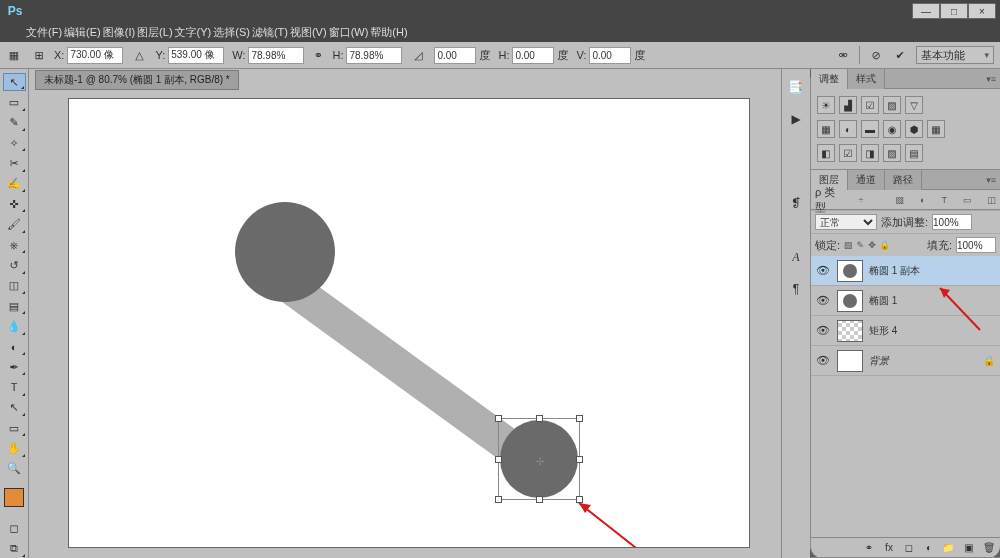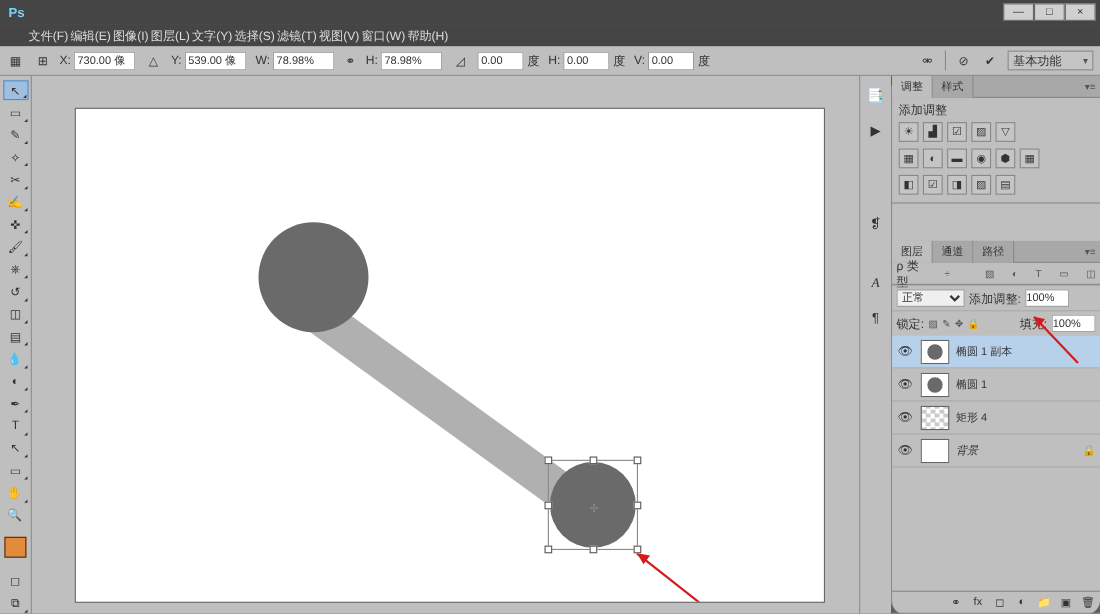--- a/index.html
+++ b/index.html
@@ -158,6 +158,9 @@
   </div>
 
   <div class="canvas-wrap">
+    <div class="doctab">
+        <span>未标题-1 @ 80.7% (椭圆 1 副本, RGB/8) *</span>
+      </div>
     <div class="canvas">
       <svg class="art" width="680" height="448">
         <rect x="198" y="150" width="340" height="34" fill="#b0b0b0" transform="rotate(36 198 150)"></rect>

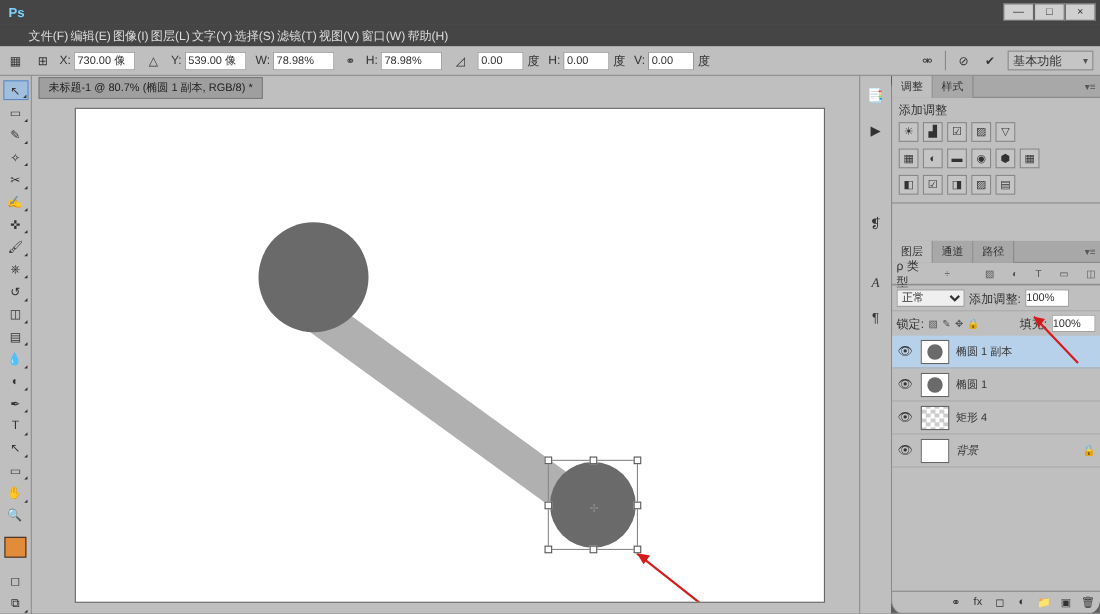--- a/index.html
+++ b/index.html
@@ -204,7 +204,6 @@
           <div class="tiny" style="padding:0 4px;">▾≡</div>
       </div>
       <div class="pnl-body">
-        <div>添加调整</div>
         <div class="adj-row">
           <div class="adj-ic">☀</div>
           <div class="adj-ic">▟</div>

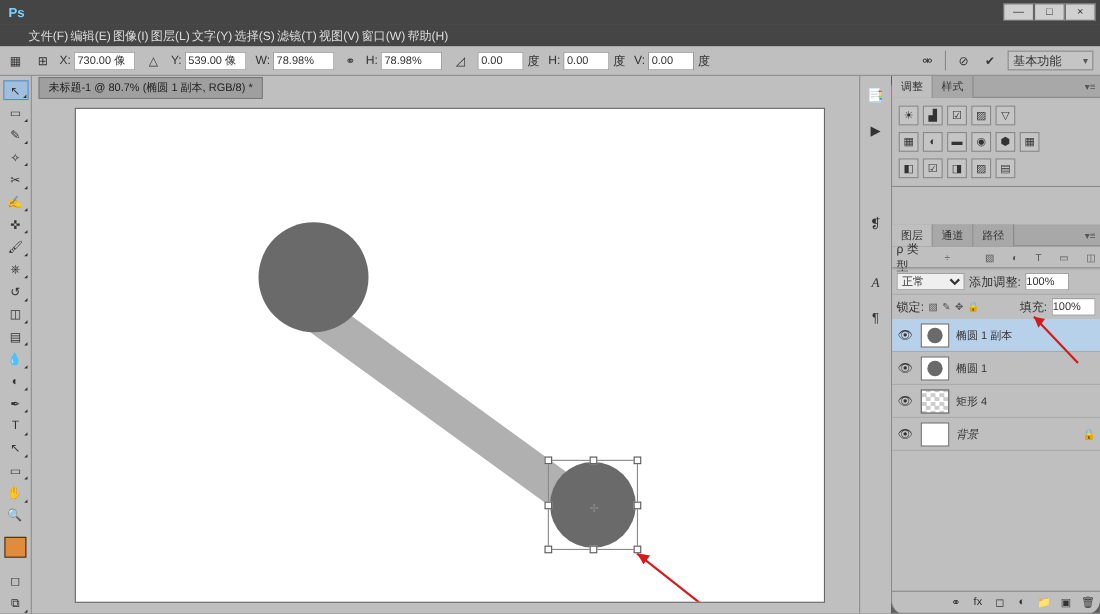--- a/index.html
+++ b/index.html
@@ -229,7 +229,7 @@
       </div>
     </div>
 
-    <div class="pnl" style="flex:1;display:flex;flex-direction:column;margin-top:34px;">
+    <div class="pnl" style="flex:1;display:flex;flex-direction:column;">
       <div class="pnl-tabs">
         <div class="pnl-tab">图层</div>
         <div class="pnl-tab inact">通道</div>

